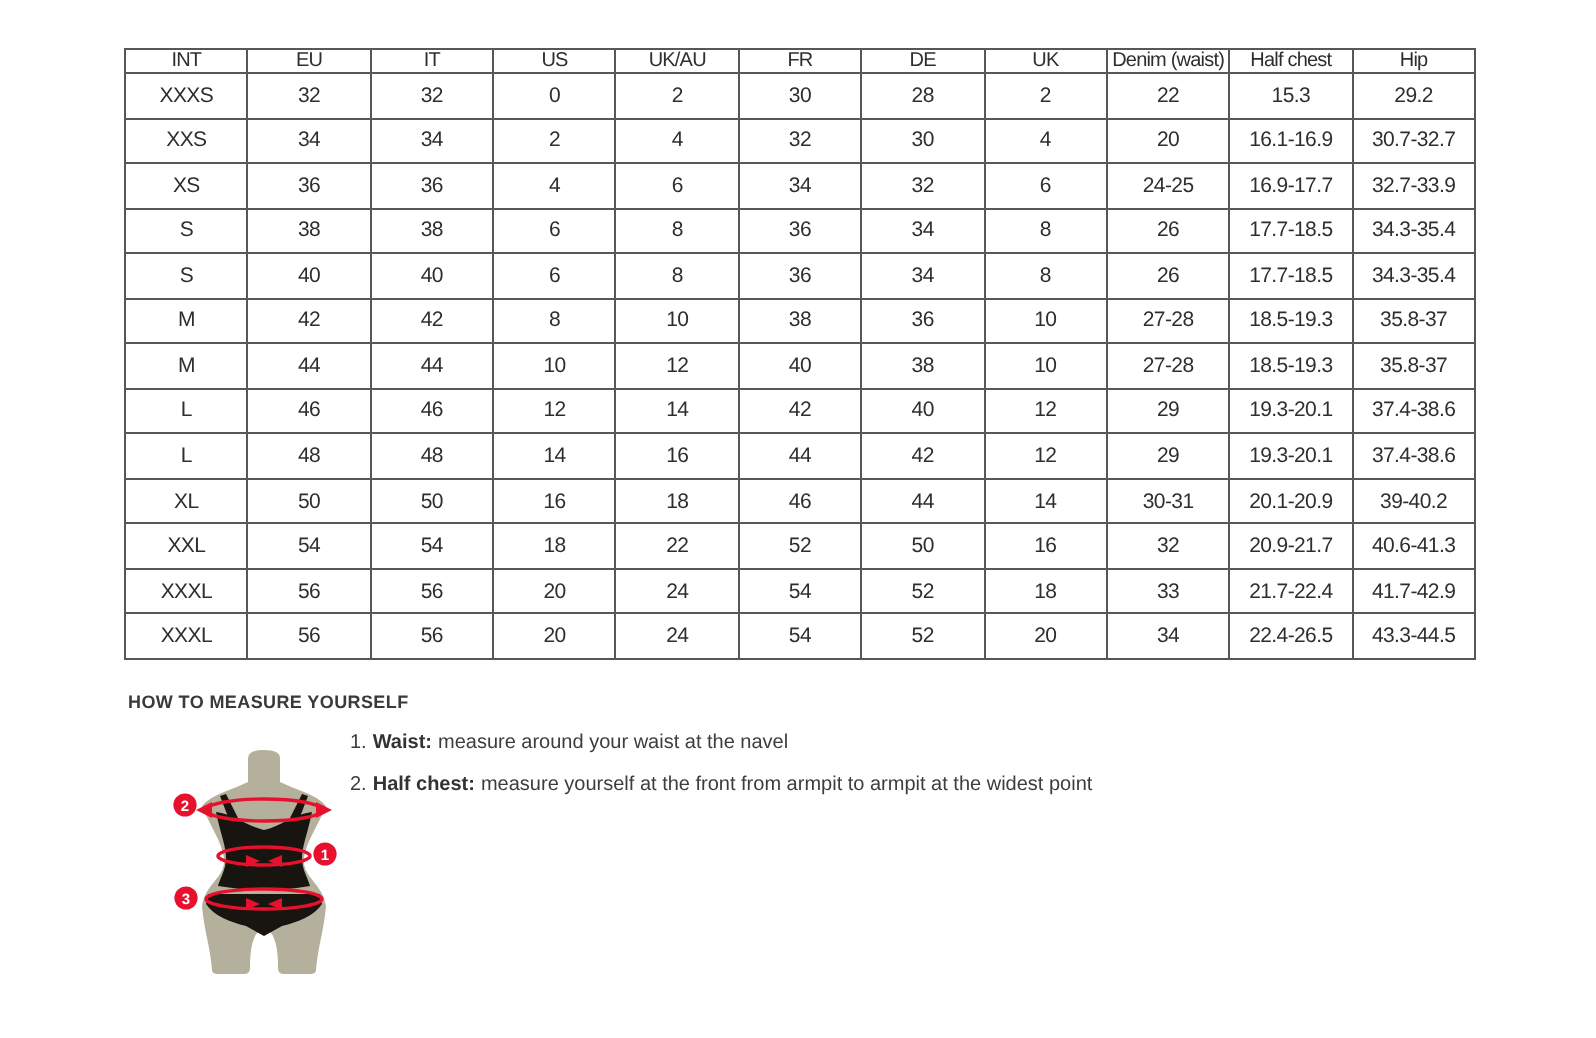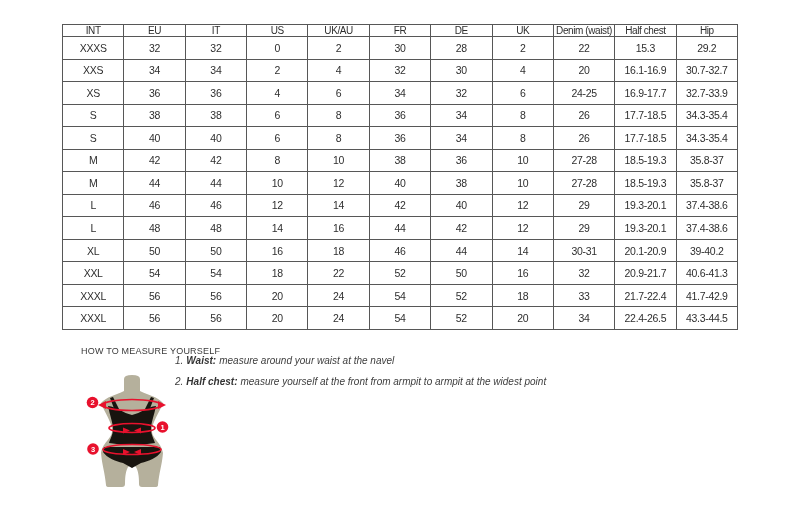--- a/index.html
+++ b/index.html
@@ -26,8 +26,8 @@
 
   
   .guide-title {
-    position: absolute; left: 81px; top: 346px;
-    font-size: 9px; font-weight: 400; letter-spacing: 0.2px;
+    position: absolute; left: 64px; top: 346px;
+    font-size: 9px; font-weight: 700; letter-spacing: 0.2px;
     color: #3a3a3a;
   }
   .steps { position: absolute; left: 175px; top: 350px; font-style: italic; }

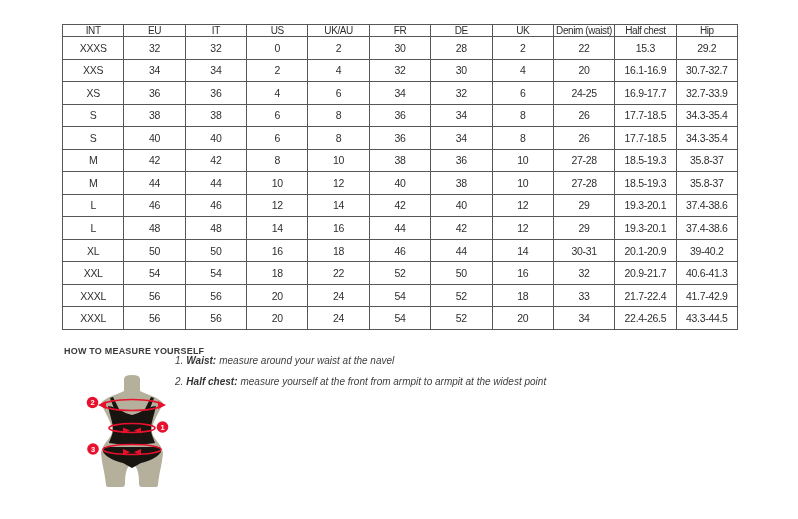--- a/index.html
+++ b/index.html
@@ -30,7 +30,7 @@
     font-size: 9px; font-weight: 700; letter-spacing: 0.2px;
     color: #3a3a3a;
   }
-  .steps { position: absolute; left: 175px; top: 350px; font-style: italic; }
+  .steps { position: absolute; left: 175px; top: 361px; }
   .step {
     height: 21px; line-height: 21px;
     font-size: 10px; color: #3d3d3d; white-space: nowrap;

